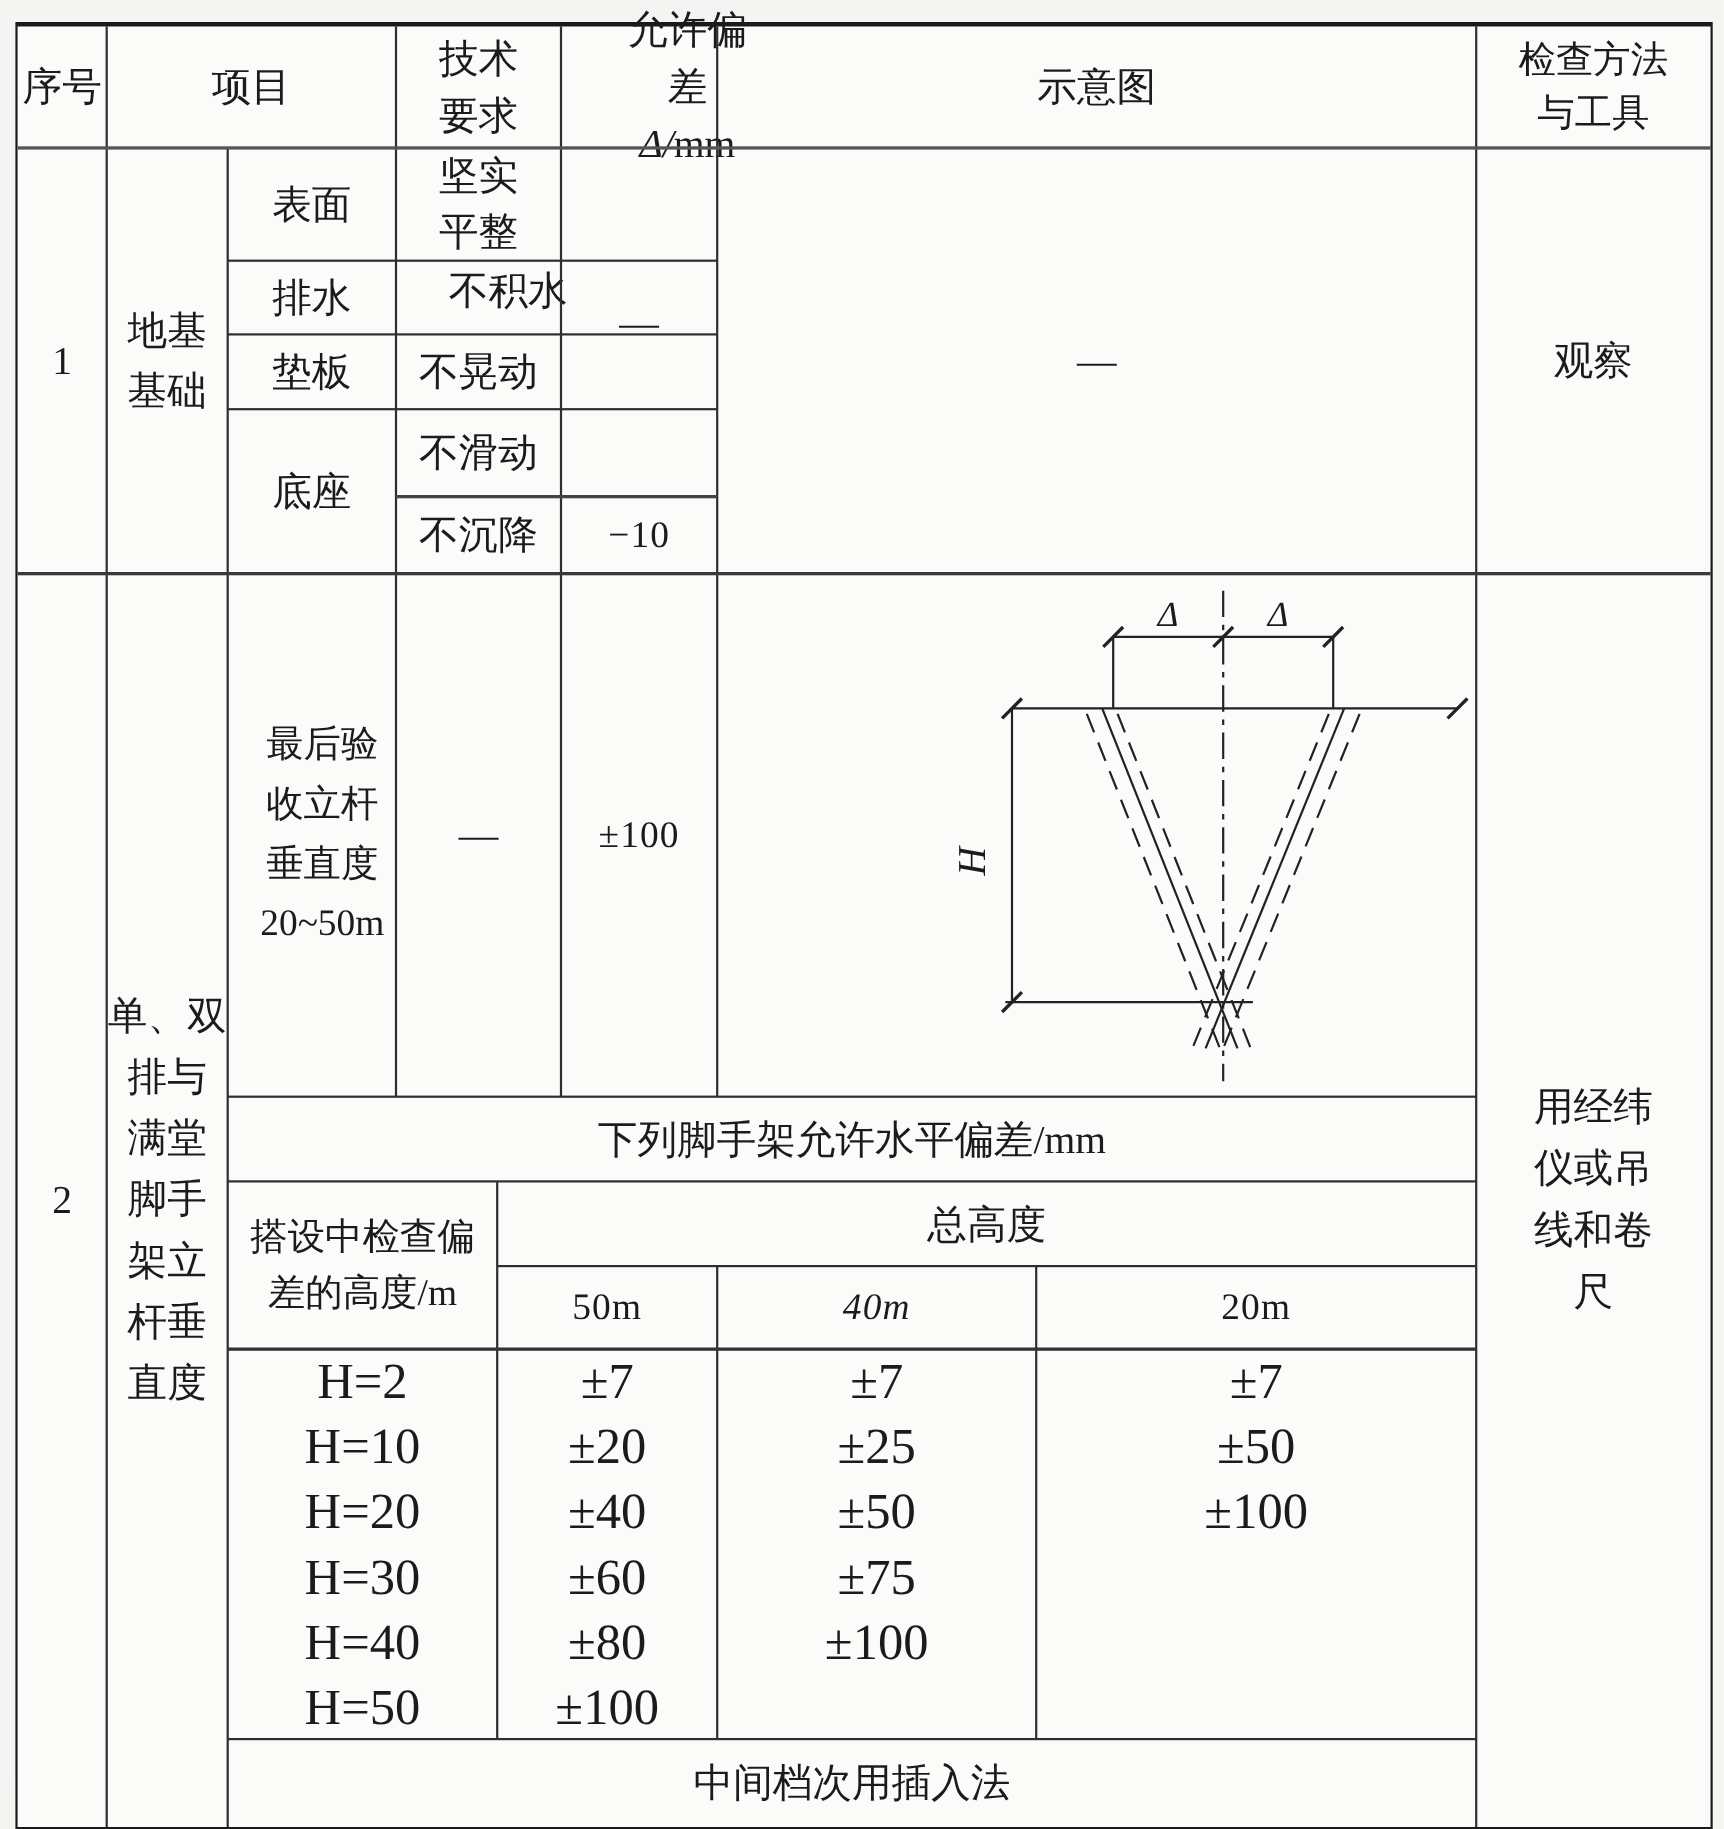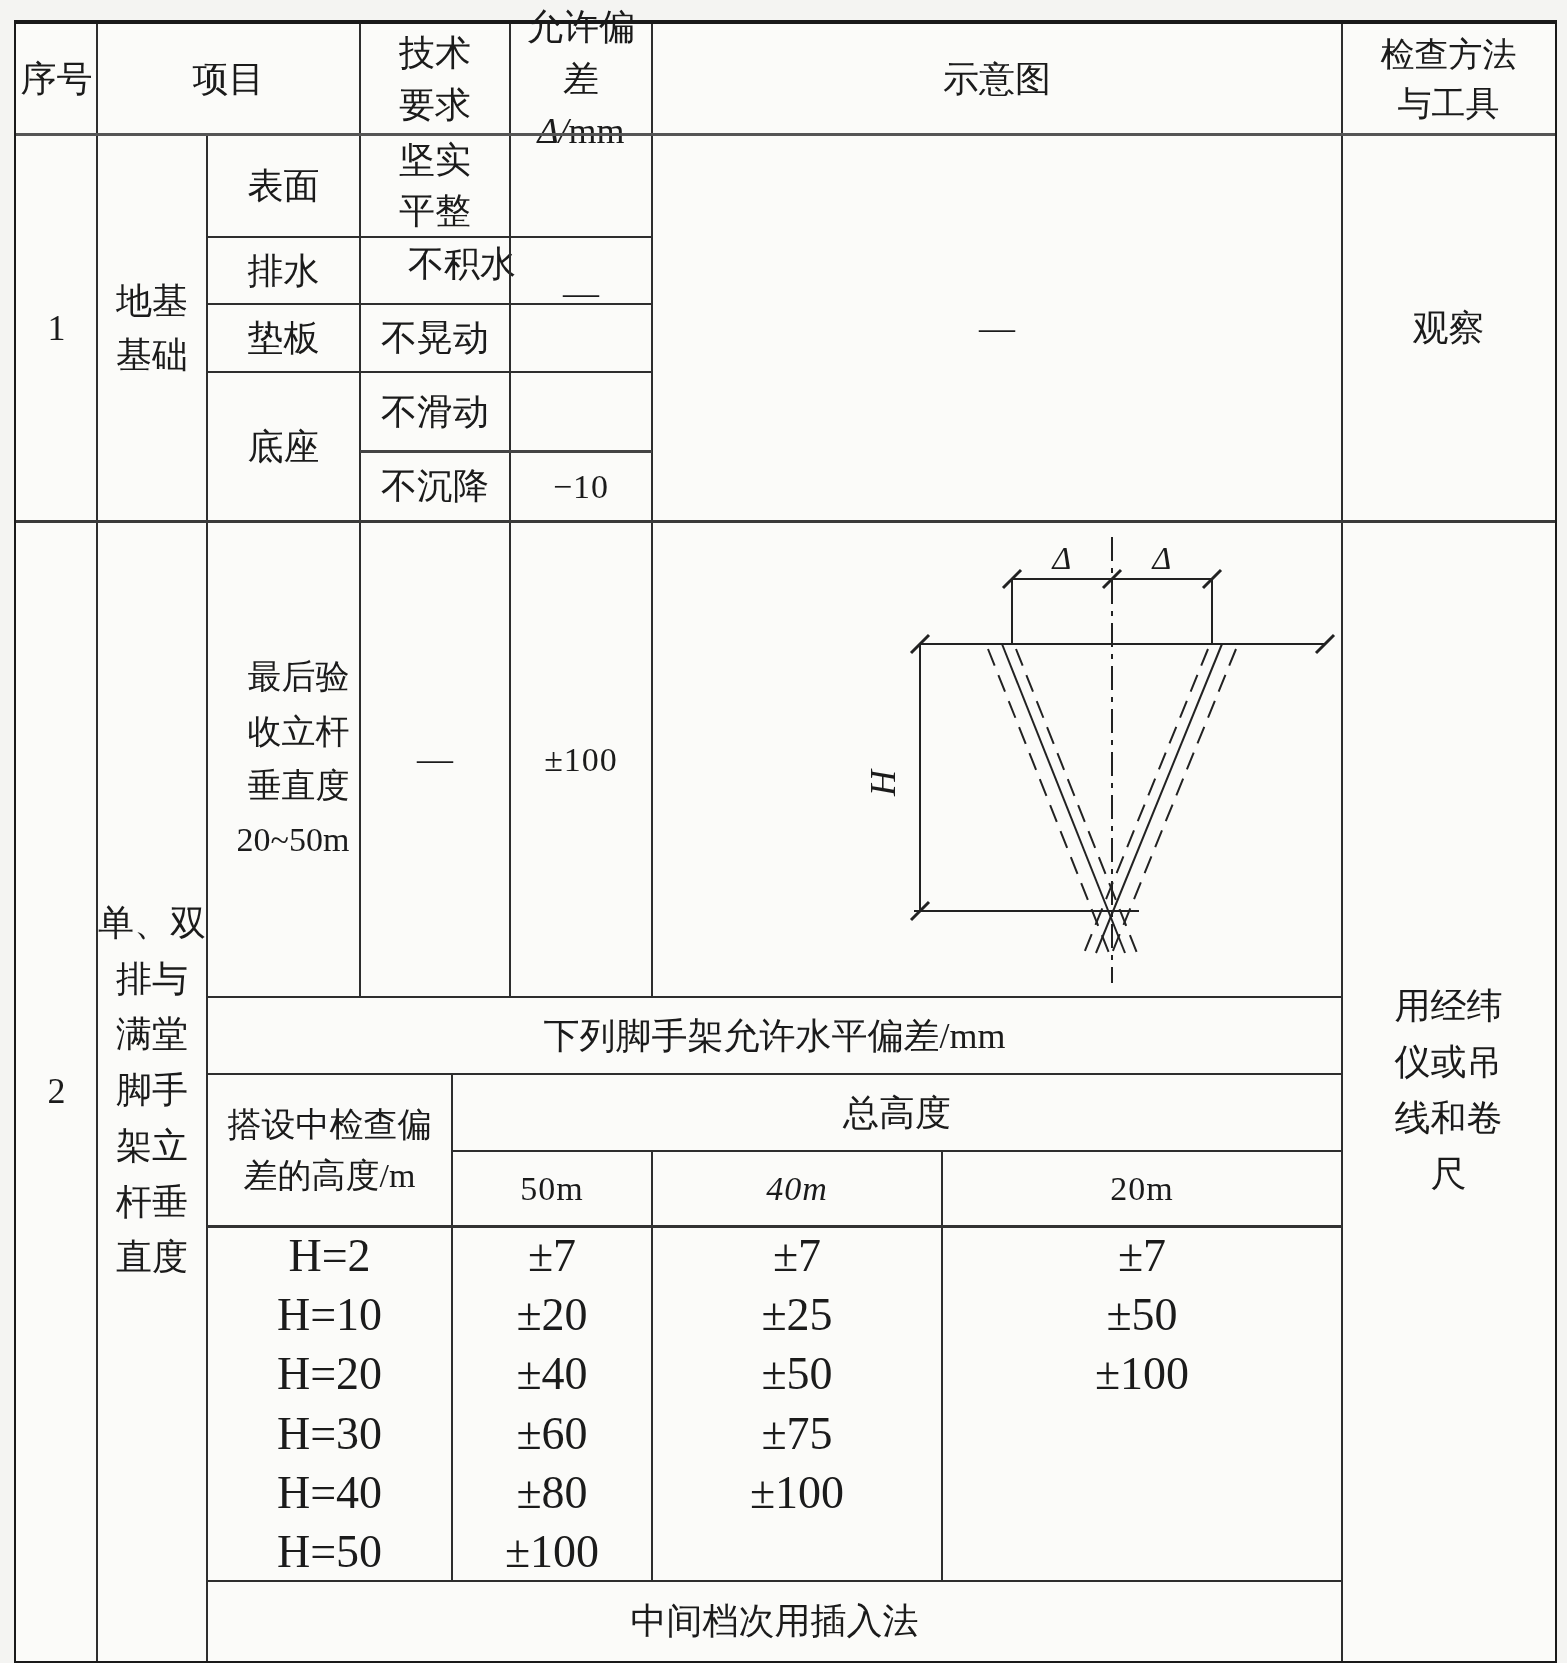--- a/index.html
+++ b/index.html
@@ -45,7 +45,7 @@
   <div class="cell" style="left:81px;top:0;width:263px;height:110px;">项目</div>
   <div class="cell ml" style="left:344px;top:0;width:150px;height:110px;line-height:1.45;">技术
 要求</div>
-  <div class="cell" style="left:494px;top:0;width:142px;height:110px;flex-direction:column;line-height:1.45;">
+  <div class="cell" style="left:494px;top:0;width:142px;height:110px;flex-direction:column;line-height:1.45;padding-left:44px;">
     <div>允许偏差</div>
     <div class="greek">Δ/mm</div>
   </div>

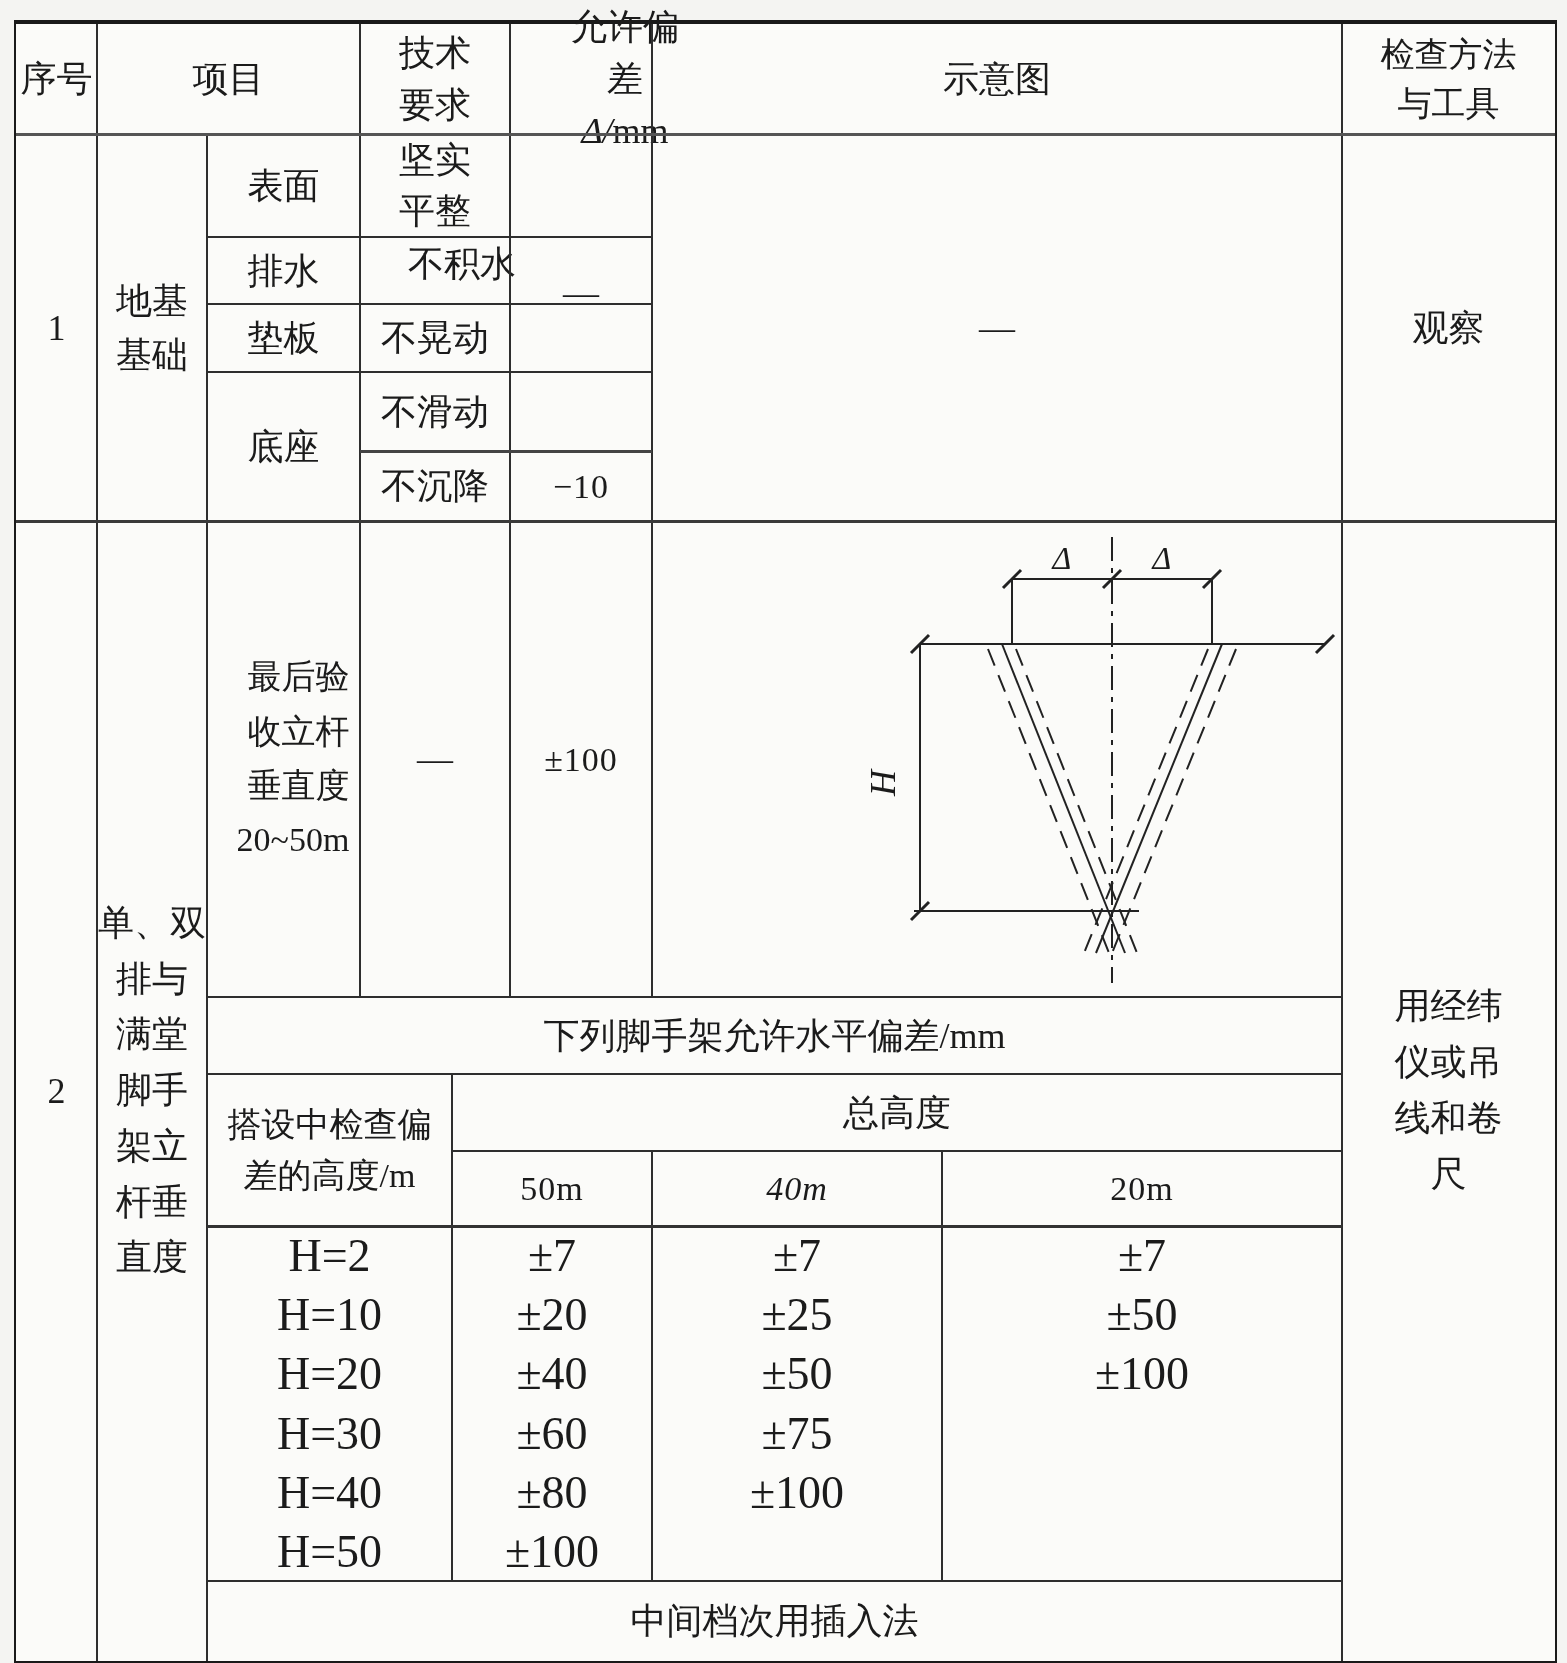--- a/index.html
+++ b/index.html
@@ -90,7 +90,7 @@
 线和卷
 尺</div>
 
-  <div class="cell ml" style="left:191px;top:497px;width:172px;height:476px;font-size:34px;line-height:1.6;text-align:right;">最后验
+  <div class="cell ml" style="left:191px;top:497px;width:172px;height:476px;font-size:34px;line-height:1.6;">最后验
 收立杆
 垂直度
 20~50m</div>

